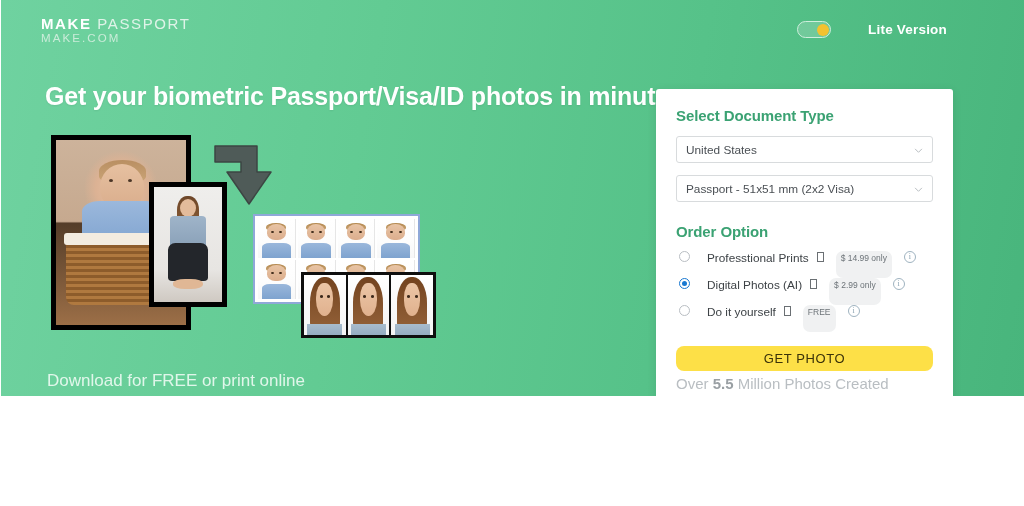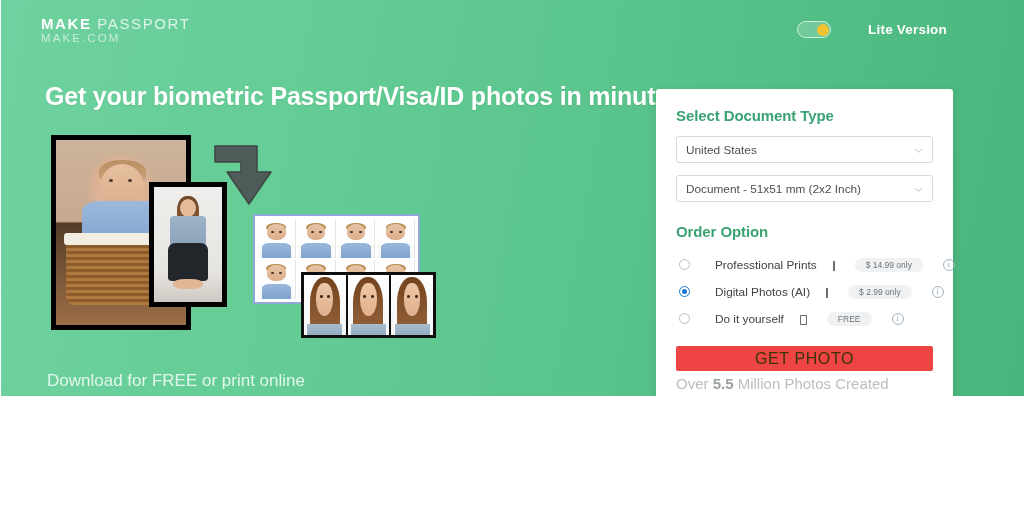--- a/index.html
+++ b/index.html
@@ -350,7 +350,7 @@
       </div>
 
       <div class="select">
-        <span class="select-value">Document - 51x51 mm (2x2 Inch)</span>
+        <span class="select-value">Passport - 51x51 mm (2x2 Visa)</span>
         <svg class="chev" viewBox="0 0 10 10">
           <path d="M1.5 3.5 L5 7 L8.5 3.5" fill="none" stroke="#b8bdc1" stroke-width="1.1" stroke-linecap="round"></path>
         </svg>

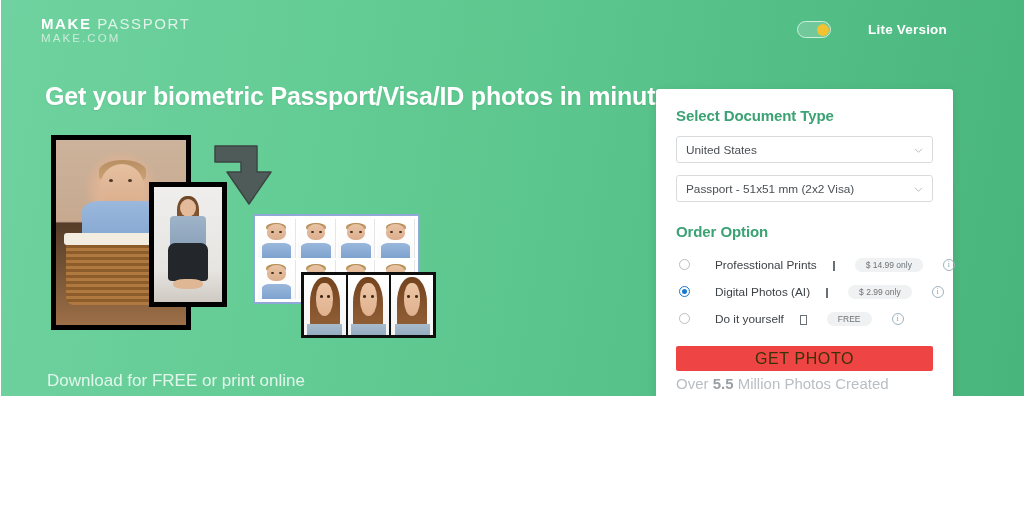--- a/index.html
+++ b/index.html
@@ -151,7 +151,7 @@
   .chev { position:absolute; right:9px; top:9px; width:9px; height:9px; }
 
   .option-list { margin-top:11px; }
-  .option-row { display:flex; align-items:center; height:27px; gap:12px; }
+  .option-row { display:flex; height:27px; gap:4px; }
   .radio {
     width:11px; height:11px; border-radius:50%;
     border:1px solid #b9bec3; background:#fff;

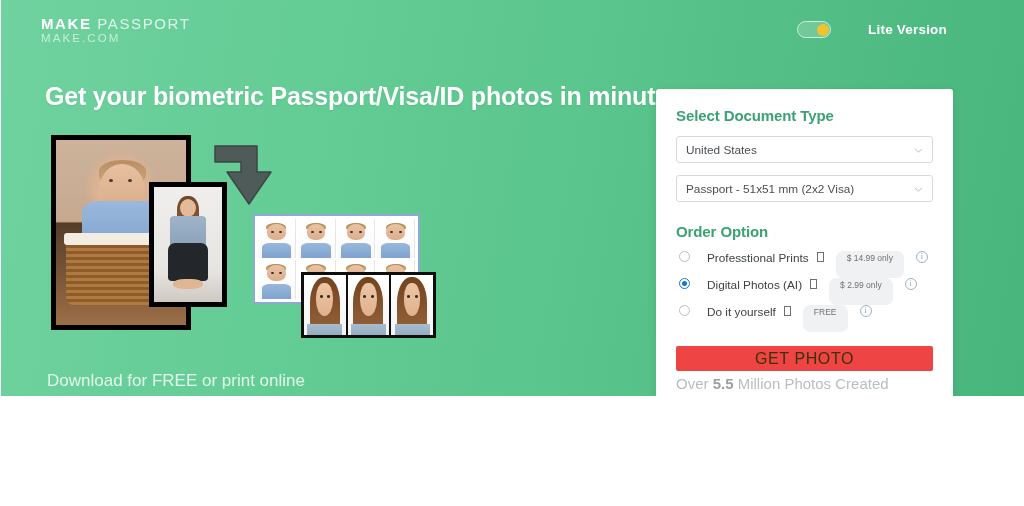--- a/index.html
+++ b/index.html
@@ -170,7 +170,7 @@
   }
   .badge {
     margin-left:7px; background:#f0f1f2; color:#6c7378;
-    font-size:8.5px; padding:2px 11px; border-radius:7px; white-space:nowrap;
+    font-size:8.5px; padding:2px 5px; border-radius:7px; white-space:nowrap;
   }
   .info {
     margin-left:8px; width:12px; height:12px; border-radius:50%;

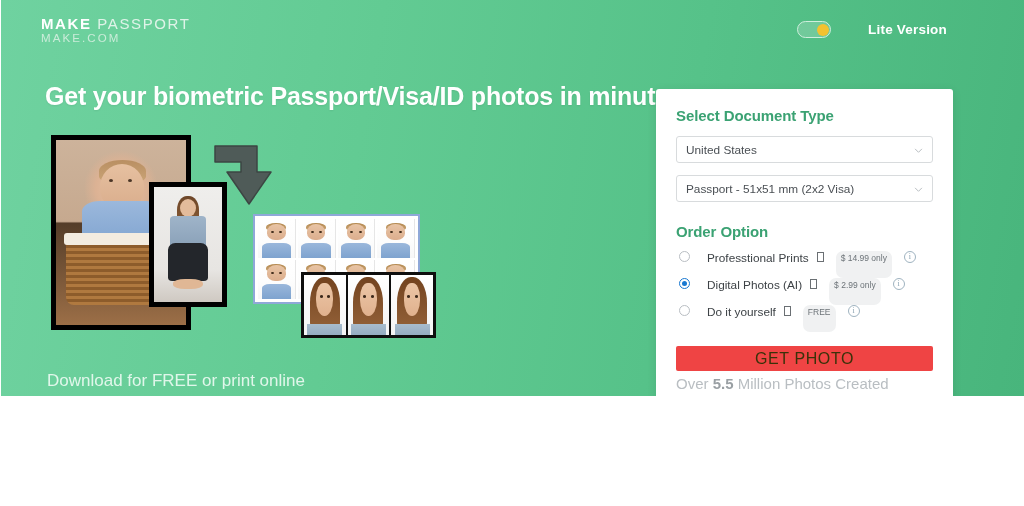--- a/index.html
+++ b/index.html
@@ -181,8 +181,8 @@
 
   .cta {
     margin-top:14px; width:100%; height:25px;
-    background:#ef4444; border:none; border-radius:2px;
-    color:#3a3209; font-size:16px; letter-spacing:.6px;
+    background:#fde047; border:none; border-radius:8px;
+    color:#3a3209; font-size:13px; letter-spacing:.6px;
     display:flex; align-items:center; justify-content:center;
     cursor:pointer;
   }

